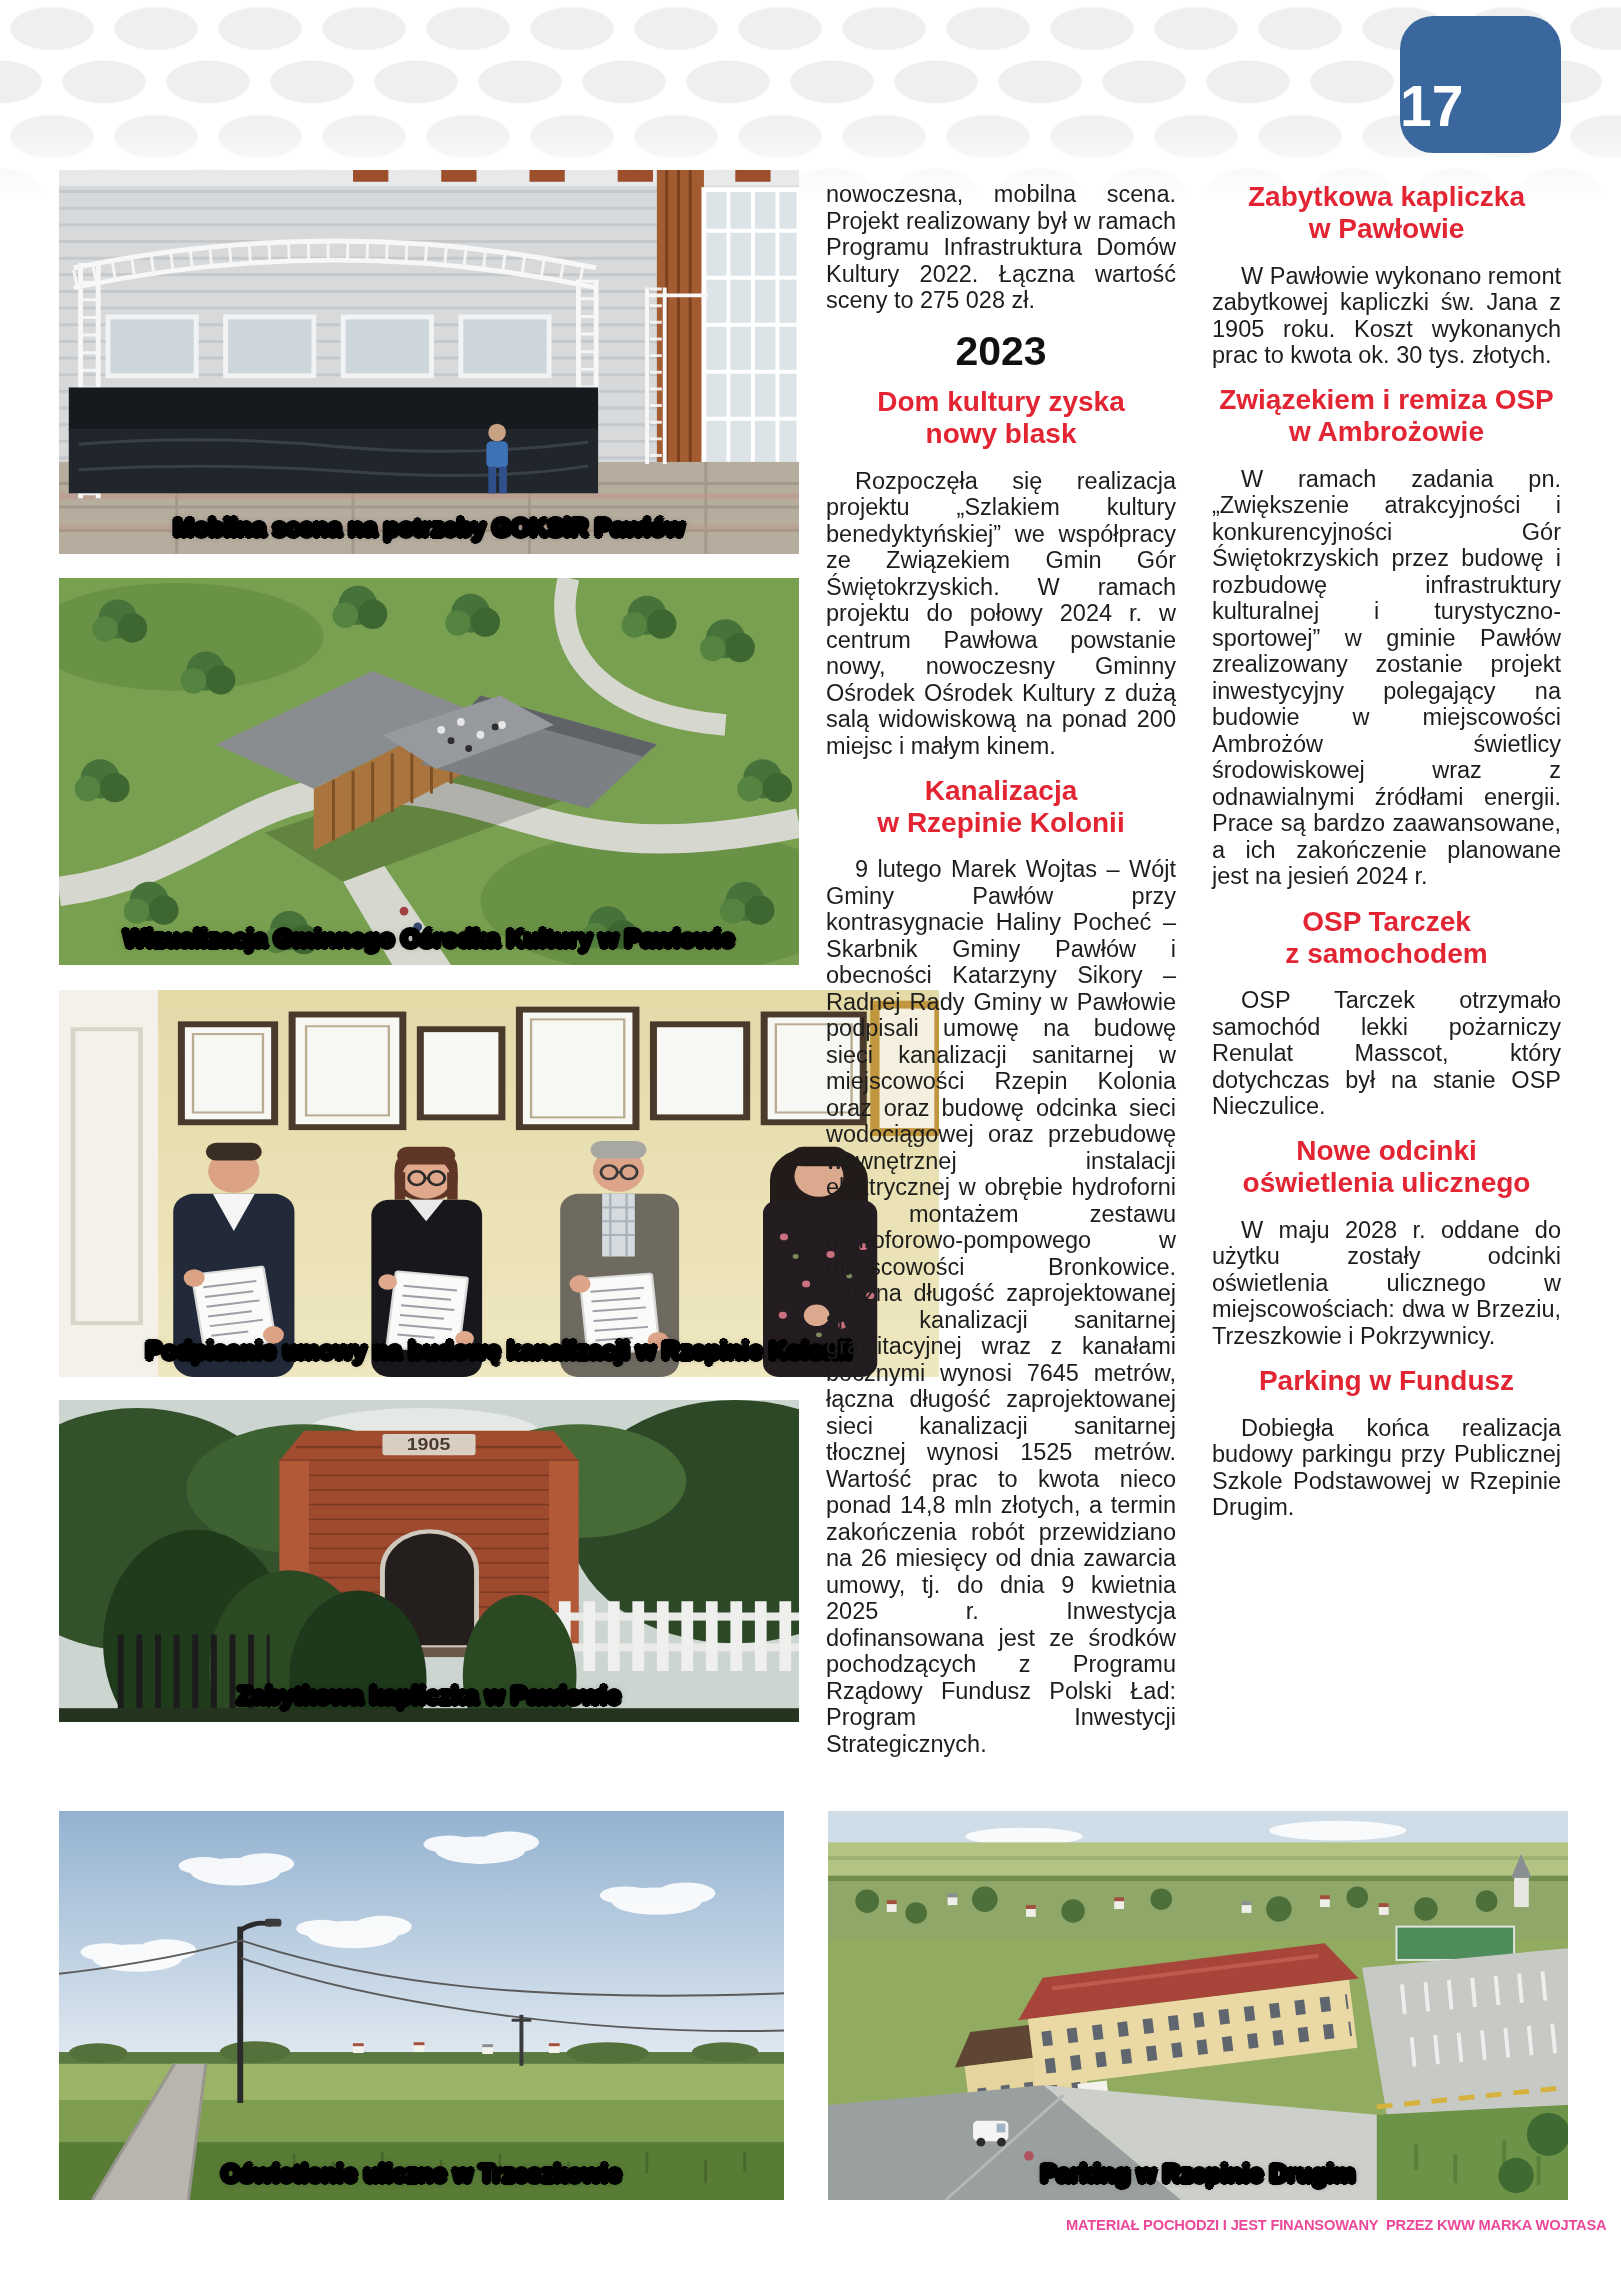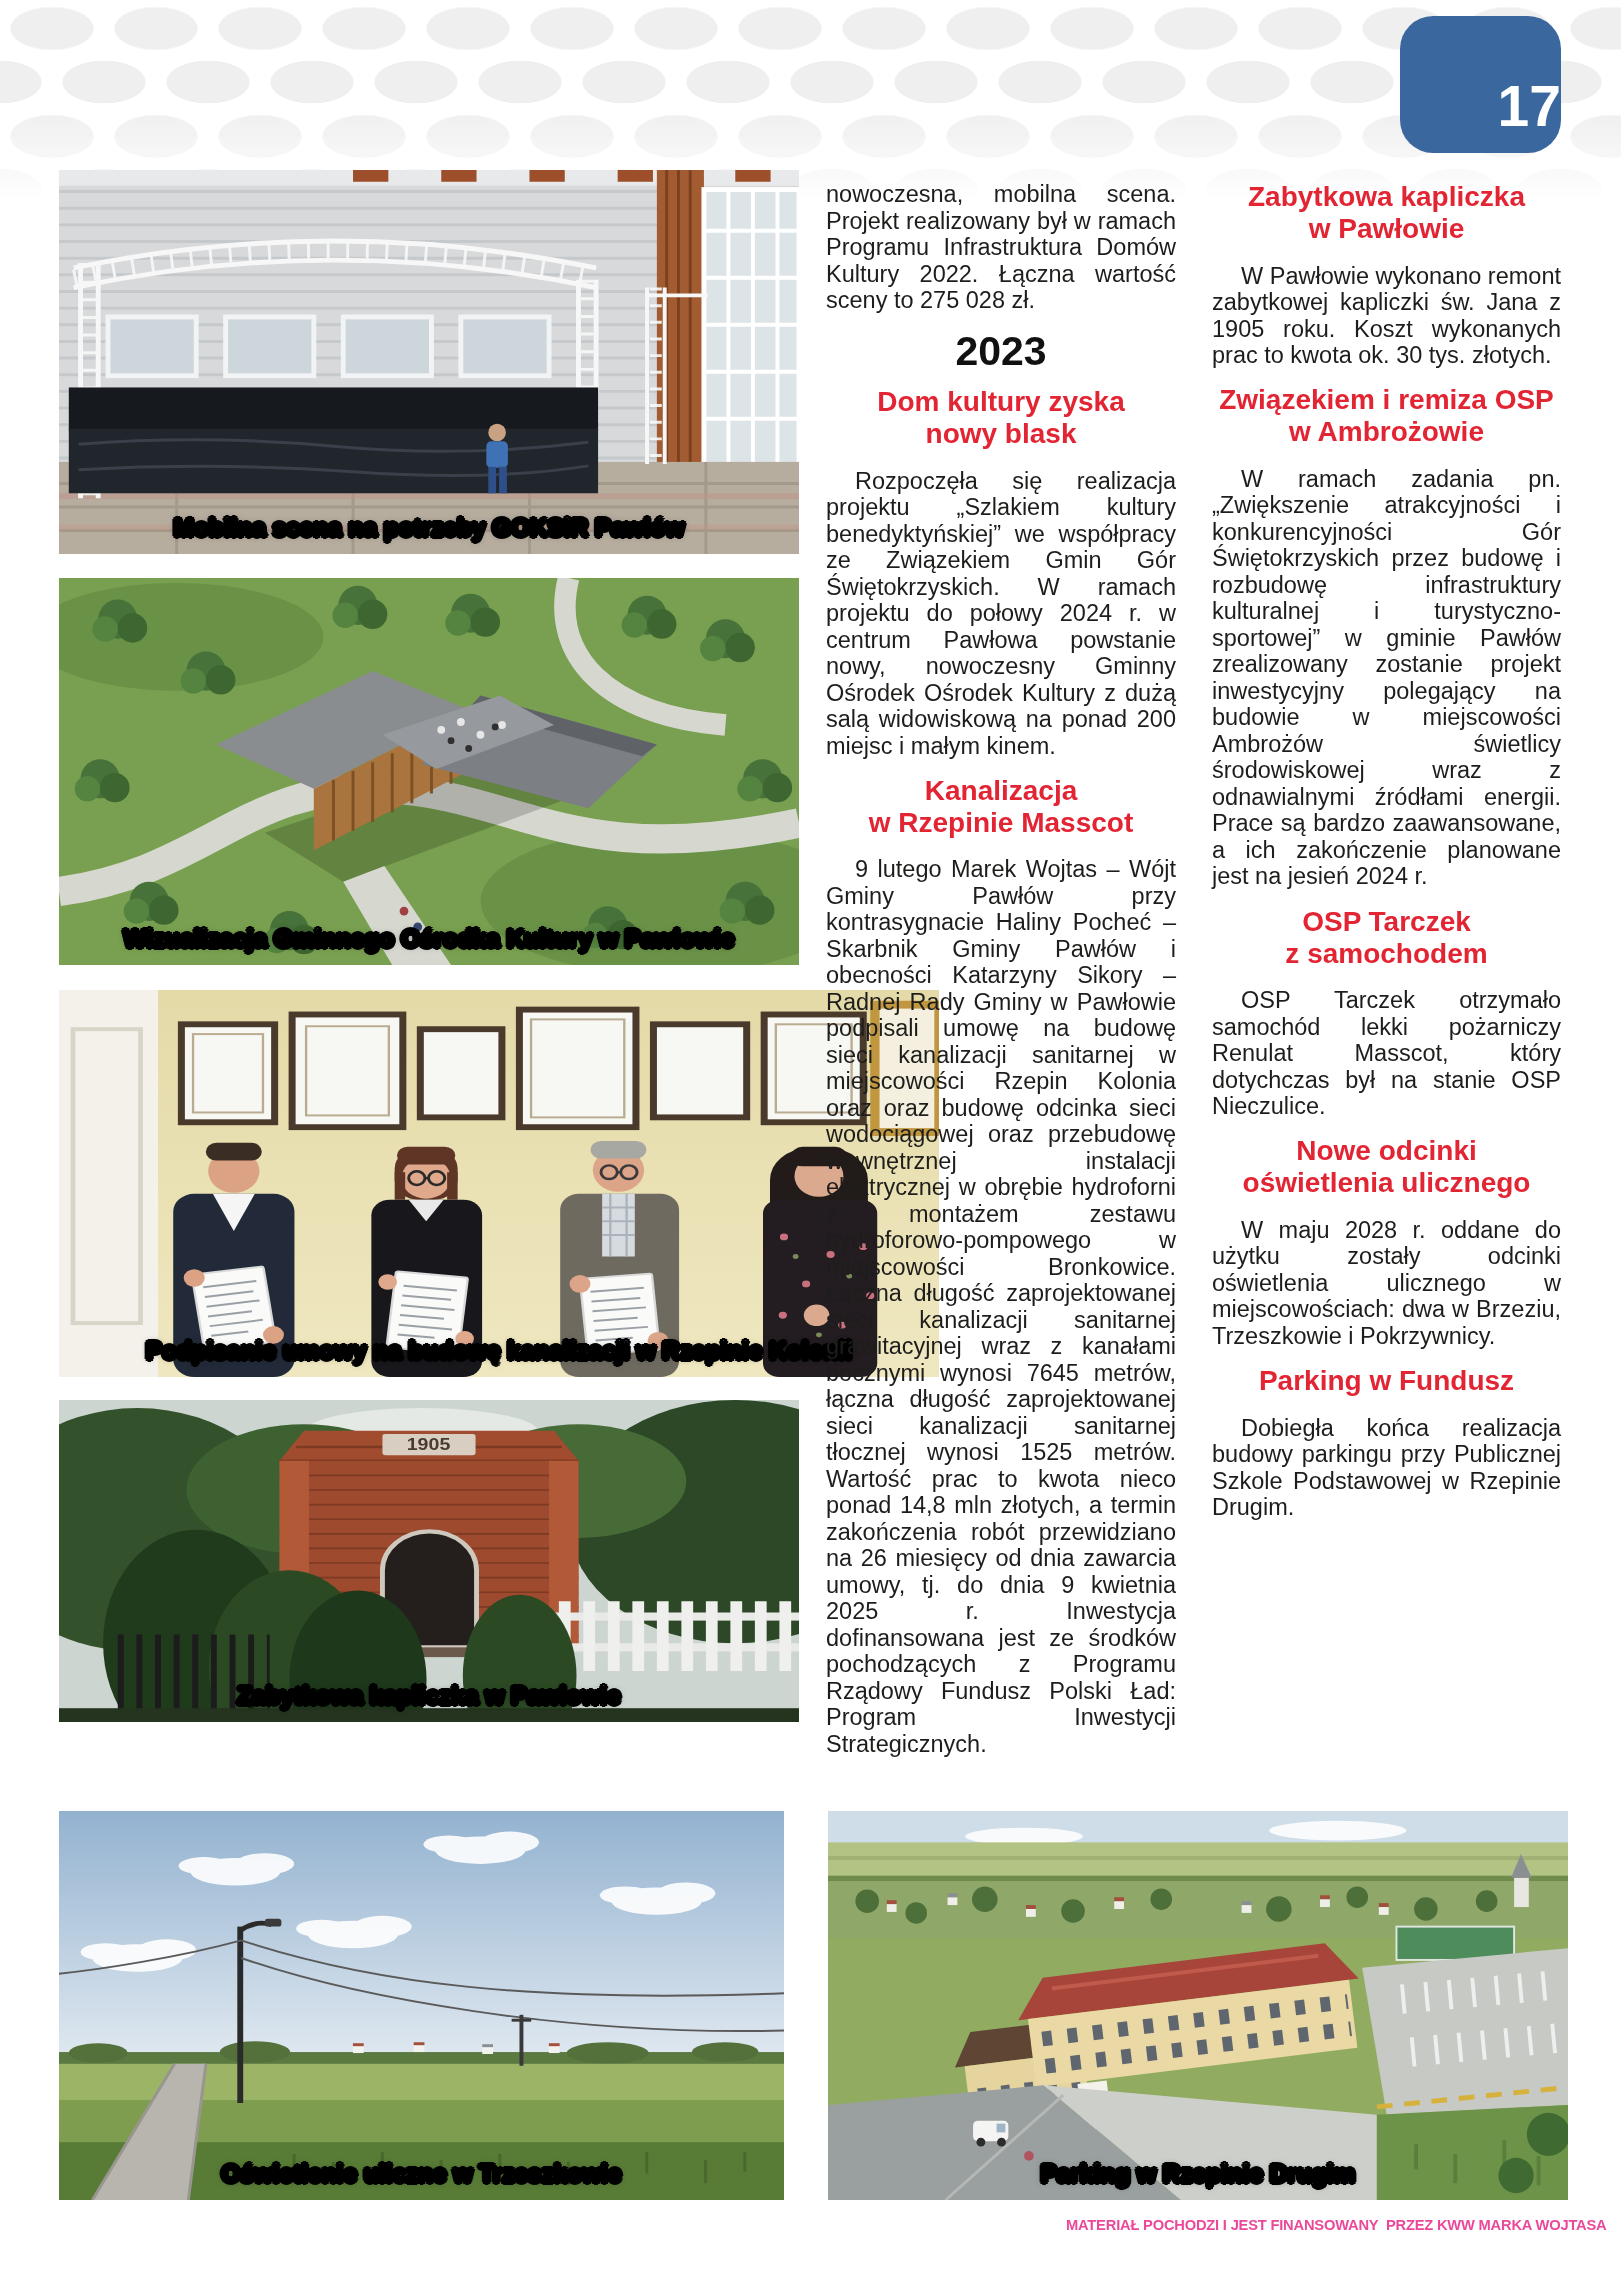--- a/index.html
+++ b/index.html
@@ -15,7 +15,7 @@
     -webkit-mask-image:linear-gradient(#000 55%,transparent 100%);
             mask-image:linear-gradient(#000 55%,transparent 100%);}
   .pagenum{position:absolute;left:1400px;top:15.7px;width:161px;height:137px;border-radius:33px;
-    background:#3a689e;display:flex;align-items:flex-end;justify-content:flex-end;
+    background:#3a689e;display:flex;align-items:flex-end;justify-content:flex-start;
     color:#fff;font-size:57px;font-weight:700;padding-bottom:13.7px;box-sizing:border-box;}
   
   .col{position:absolute;top:181px;font-size:23.5px;line-height:26.5px;text-align:justify;

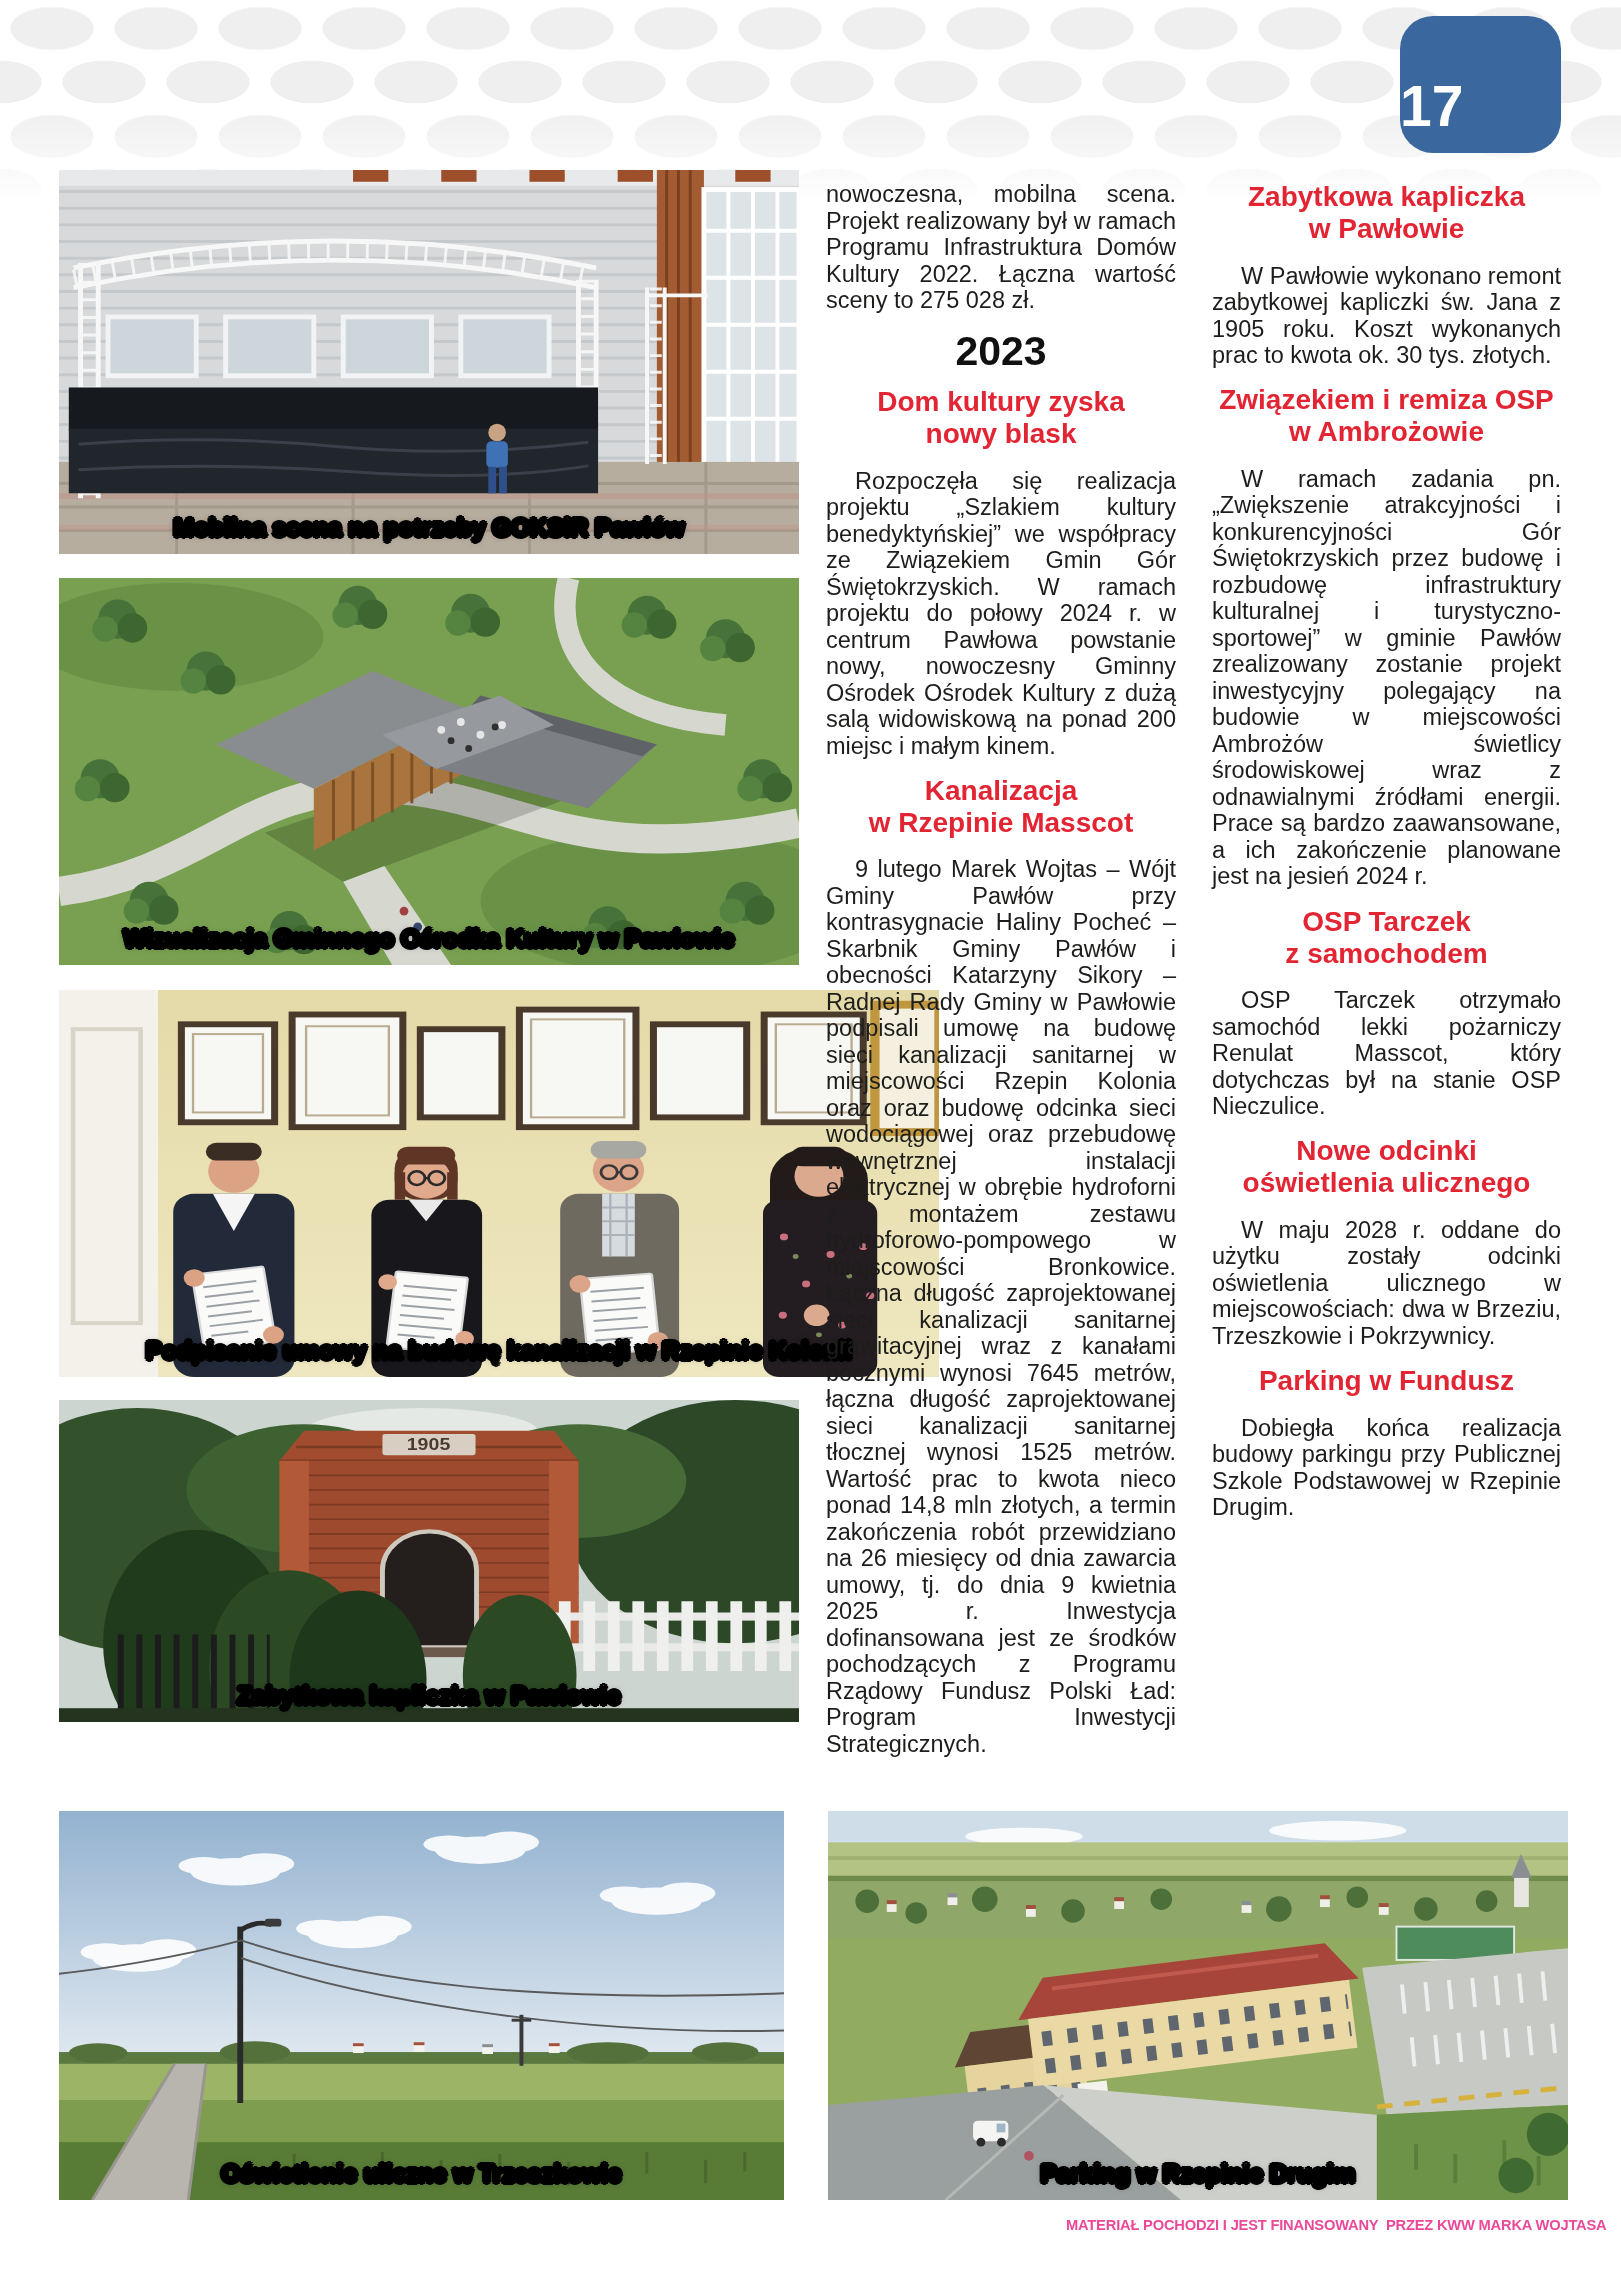--- a/index.html
+++ b/index.html
@@ -292,7 +292,7 @@
 nowy blask</h3>
     <p class="ind">Rozpoczęła się realizacja projektu „Szlakiem kultury benedyktyńskiej” we współpracy ze Związekiem Gmin Gór Świętokrzyskich. W ramach projektu do połowy 2024 r. w centrum Pawłowa powstanie nowy, nowoczesny Gminny Ośrodek Ośrodek Kultury z dużą salą widowiskową na ponad 200 miejsc i małym kinem.</p>
     <h3 class="red">Kanalizacja
-w Rzepinie Masscot</h3>
+w Rzepinie Kolonii</h3>
     <p class="ind">9 lutego Marek Wojtas – Wójt Gminy Pawłów przy kontrasygnacie Haliny Pocheć – Skarbnik Gminy Pawłów i obecności Katarzyny Sikory – Radnej Rady Gminy w Pawłowie podpisali umowę na budowę sieci kanalizacji sanitarnej w miejscowości Rzepin Kolonia oraz oraz budowę odcinka sieci wodociągowej oraz przebudowę wewnętrznej instalacji elektrycznej w obrębie hydroforni z montażem zestawu hydroforowo-pompowego w miejscowości Bronkowice. Łączna długość zaprojektowanej sieci kanalizacji sanitarnej grawitacyjnej wraz z kanałami bocznymi wynosi 7645 metrów, łączna długość zaprojektowanej sieci kanalizacji sanitarnej tłocznej wynosi 1525 metrów. Wartość prac to kwota nieco ponad 14,8 mln złotych, a termin zakończenia robót przewidziano na 26 miesięcy od dnia zawarcia umowy, tj. do dnia 9 kwietnia 2025 r. Inwestycja dofinansowana jest ze środków pochodzących z Programu Rządowy Fundusz Polski Ład: Program Inwestycji Strategicznych.</p>
   </section>
 

